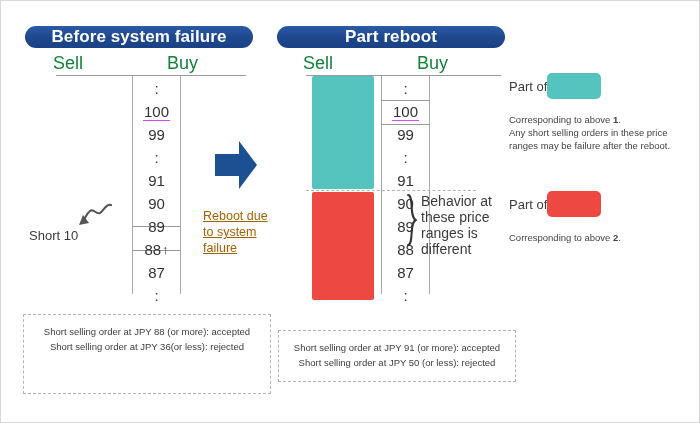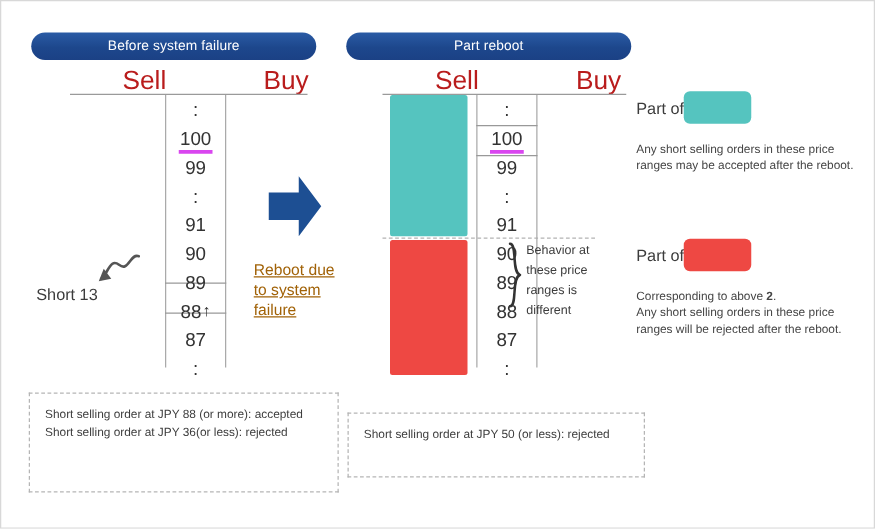--- a/index.html
+++ b/index.html
@@ -29,8 +29,8 @@
     border-radius: 11px;
     background: linear-gradient(180deg, #2a5ba5 0%, #1d478c 55%, #1b4185 100%);
     color: #ffffff;
-    font-size: 11px;
-    font-weight: normal;
+    font-size: 17px;
+    font-weight: bold;
     display: flex;
     align-items: center;
     justify-content: center;

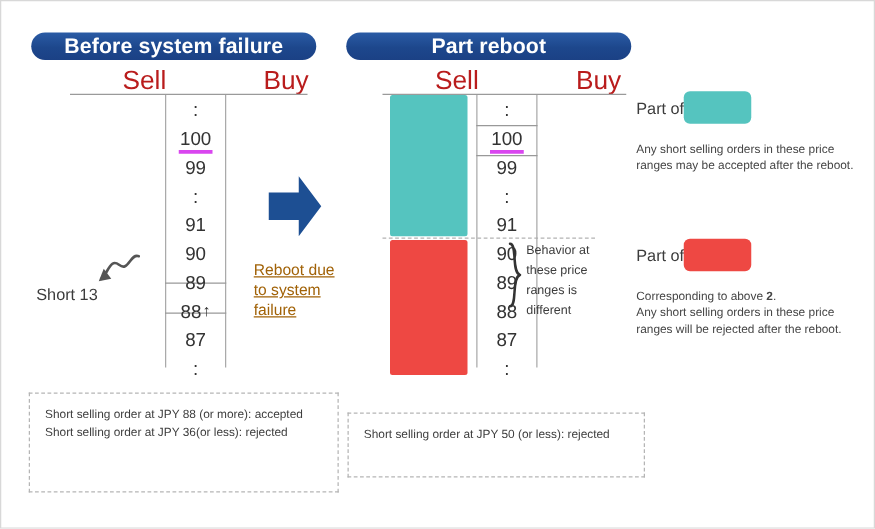--- a/index.html
+++ b/index.html
@@ -42,9 +42,9 @@
   
   .colcap {
     position: absolute;
-    font-size: 21px;
-    color: #b91c1c;
-    text-align: right;
+    font-size: 18px;
+    color: #15803d;
+    text-align: left;
   }
 
   

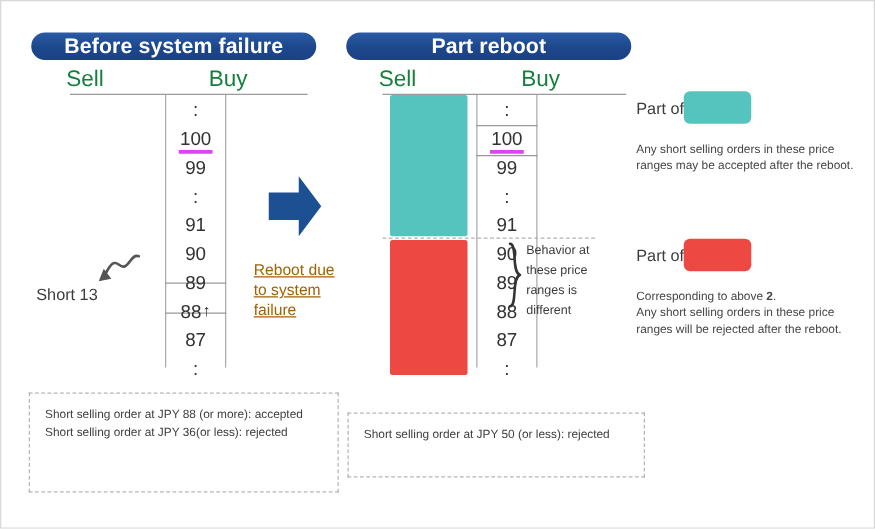--- a/index.html
+++ b/index.html
@@ -81,7 +81,7 @@
 
   .under100 {
     display: inline-block;
-    border-bottom: 3px solid #d946ef;
+    border-bottom: 1px solid #d946ef;
     line-height: 17px;
     padding: 0 1px;
   }

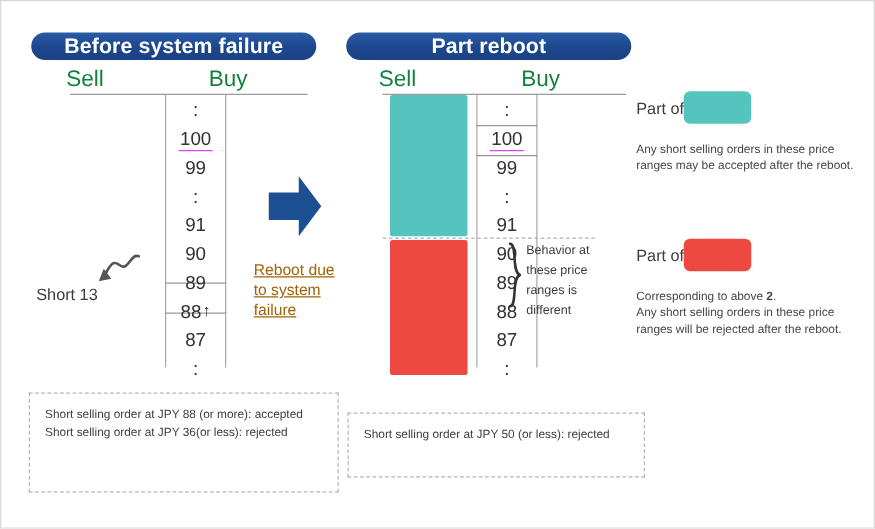--- a/index.html
+++ b/index.html
@@ -279,6 +279,7 @@
     <span class="swatch" id="sw1" style="background: rgb(85, 196, 191);"></span>
   </div>
   <div class="legend-body" id="legend1-body">
+    <div><span>Corresponding to above </span><span class="strong">1</span><span>.</span></div>
     <div>Any short selling orders in these price ranges may be accepted after the reboot.</div>
   </div>
 

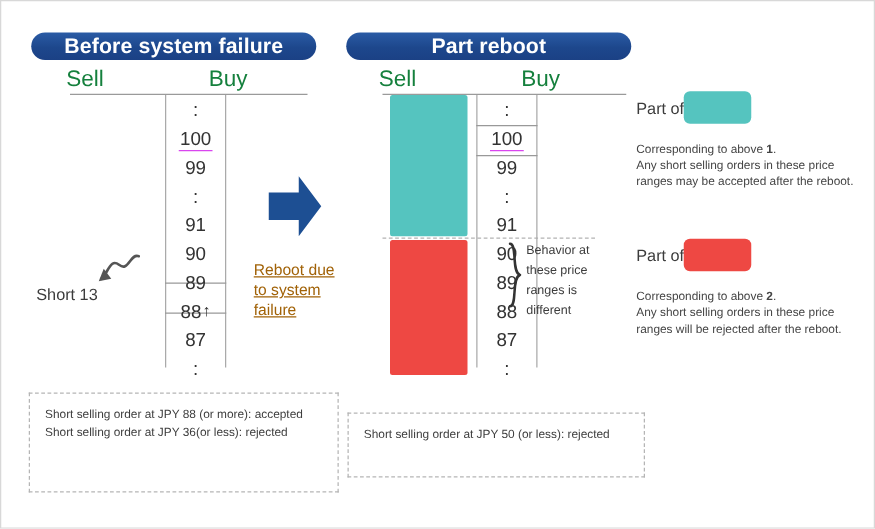--- a/index.html
+++ b/index.html
@@ -280,7 +280,7 @@
   </div>
   <div class="legend-body" id="legend1-body">
     <div><span>Corresponding to above </span><span class="strong">1</span><span>.</span></div>
-    <div>Any short selling orders in these price ranges may be accepted after the reboot.</div>
+    <div>Any short selling orders in these price ranges may be failure after the reboot.</div>
   </div>
 
   <div class="legend-row" id="legend2-row">

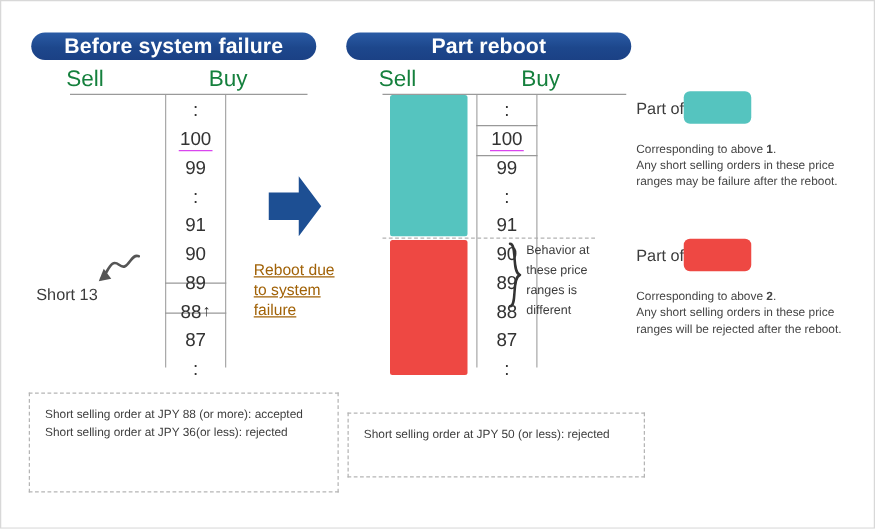--- a/index.html
+++ b/index.html
@@ -134,7 +134,7 @@
     left: 420px;
     top: 192px;
     width: 74px;
-    font-size: 10px;
+    font-size: 14px;
     line-height: 16px;
     color: #3c3c3c;
   }

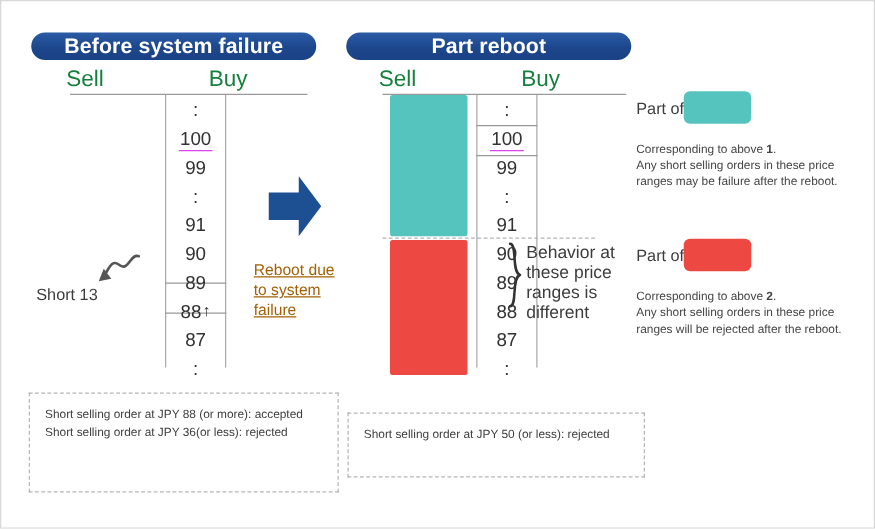--- a/index.html
+++ b/index.html
@@ -234,7 +234,7 @@
     <path d="M38 4 C33 2, 31 10, 27 12 C23 14, 21 7, 17 10 C13 13, 12 19, 8 22" fill="none" stroke="#555555" stroke-width="2.1" stroke-linecap="round"></path>
     <path d="M10 14 L6 24 L16 22 Z" fill="#555555"></path>
   </svg>
-  <div id="short10">Short 13</div>
+  <div id="short10">Short 10</div>
 
   <svg id="arrow" viewBox="0 0 46 52">
     <path d="M2 15 L26 15 L26 2 L44 26 L26 50 L26 37 L2 37 Z" fill="#1d4f93"></path>

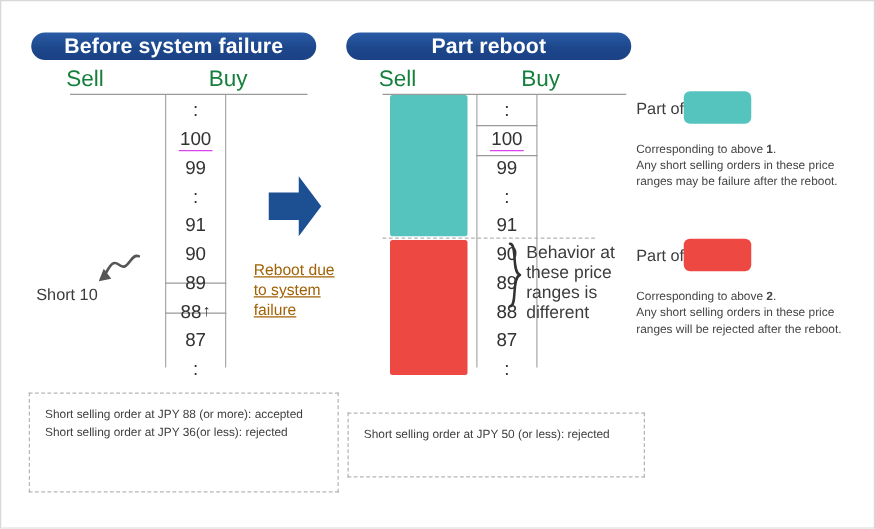--- a/index.html
+++ b/index.html
@@ -289,7 +289,6 @@
   </div>
   <div class="legend-body" id="legend2-body">
     <div><span>Corresponding to above </span><span class="strong">2</span><span>.</span></div>
-    <div>Any short selling orders in these price ranges will be rejected after the reboot.</div>
   </div>
 
   <div class="note-box" id="note-left">

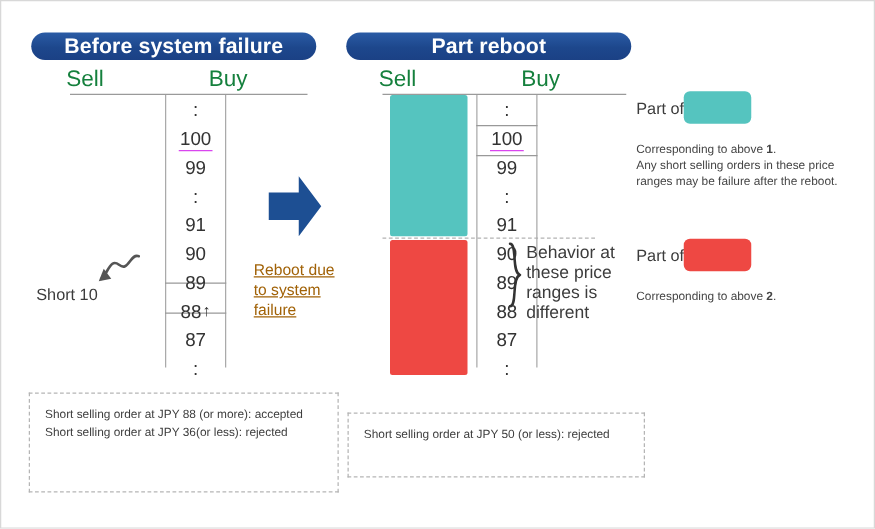--- a/index.html
+++ b/index.html
@@ -178,6 +178,7 @@
     font-size: 9.5px;
     line-height: 15px;
     color: #3d3d3d;
+    text-align: center;
   }
   #note-left  { left: 22px;  top: 313px; width: 248px; height: 80px; }
   #note-right { left: 277px; top: 329px; width: 238px; height: 52px; }

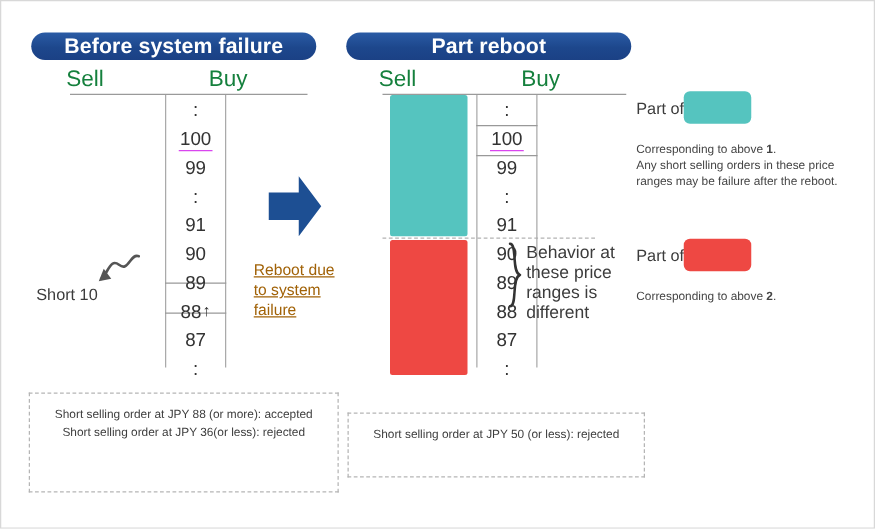--- a/index.html
+++ b/index.html
@@ -298,6 +298,7 @@
   </div>
 
   <div class="note-box" id="note-right">
+    <div>Short selling order at JPY 91 (or more): accepted</div>
     <div>Short selling order at JPY 50 (or less): rejected</div>
   </div>
 

